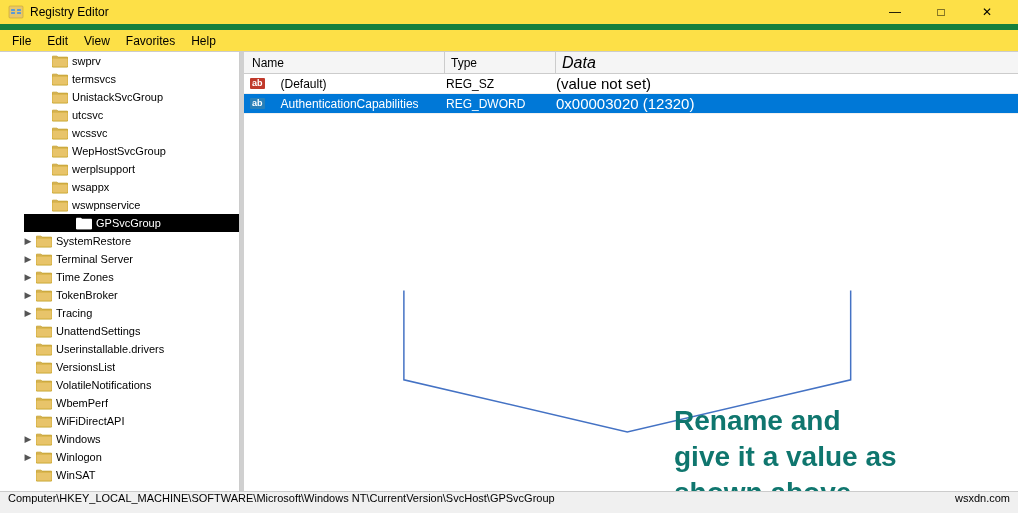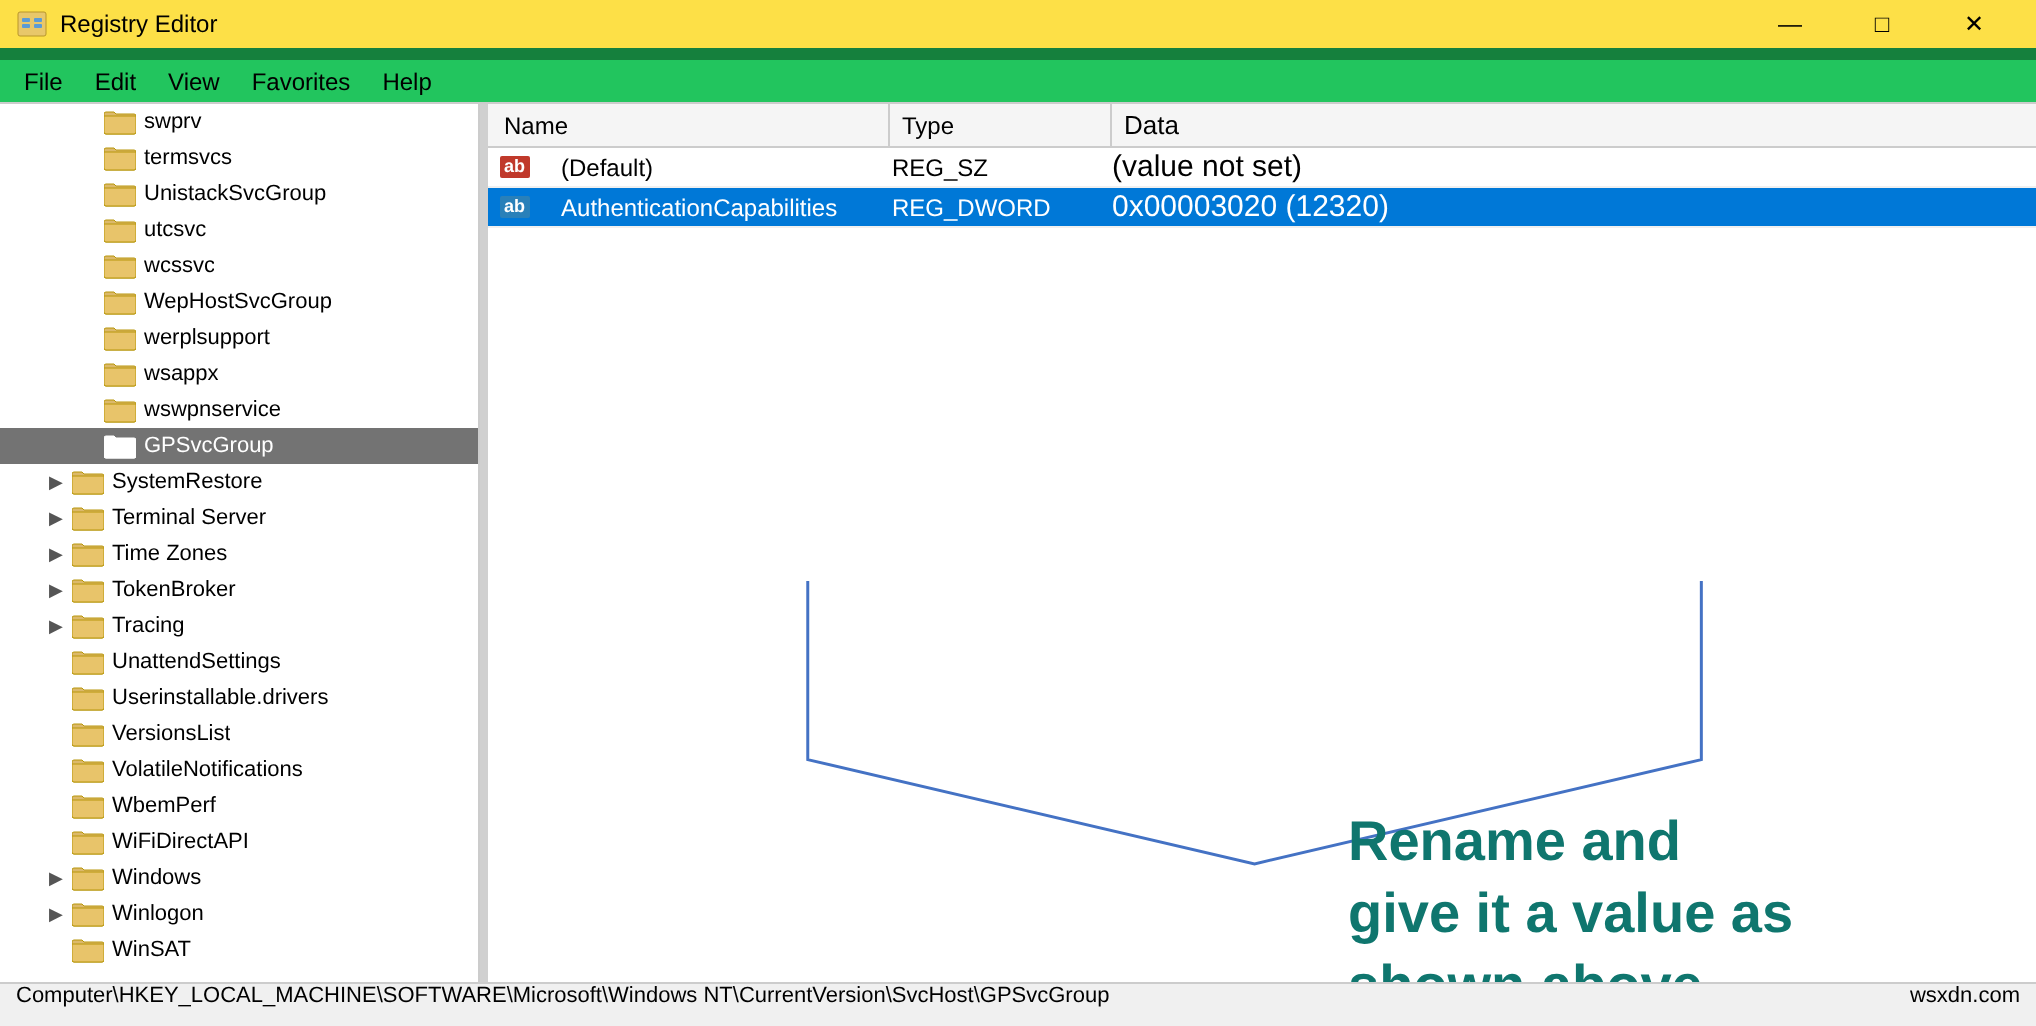--- a/index.html
+++ b/index.html
@@ -56,7 +56,7 @@
 
     
     .menu-bar {
-      background: #22c55e;
+      background: #fde047;
       height: 22px;
       display: flex;
       align-items: center;

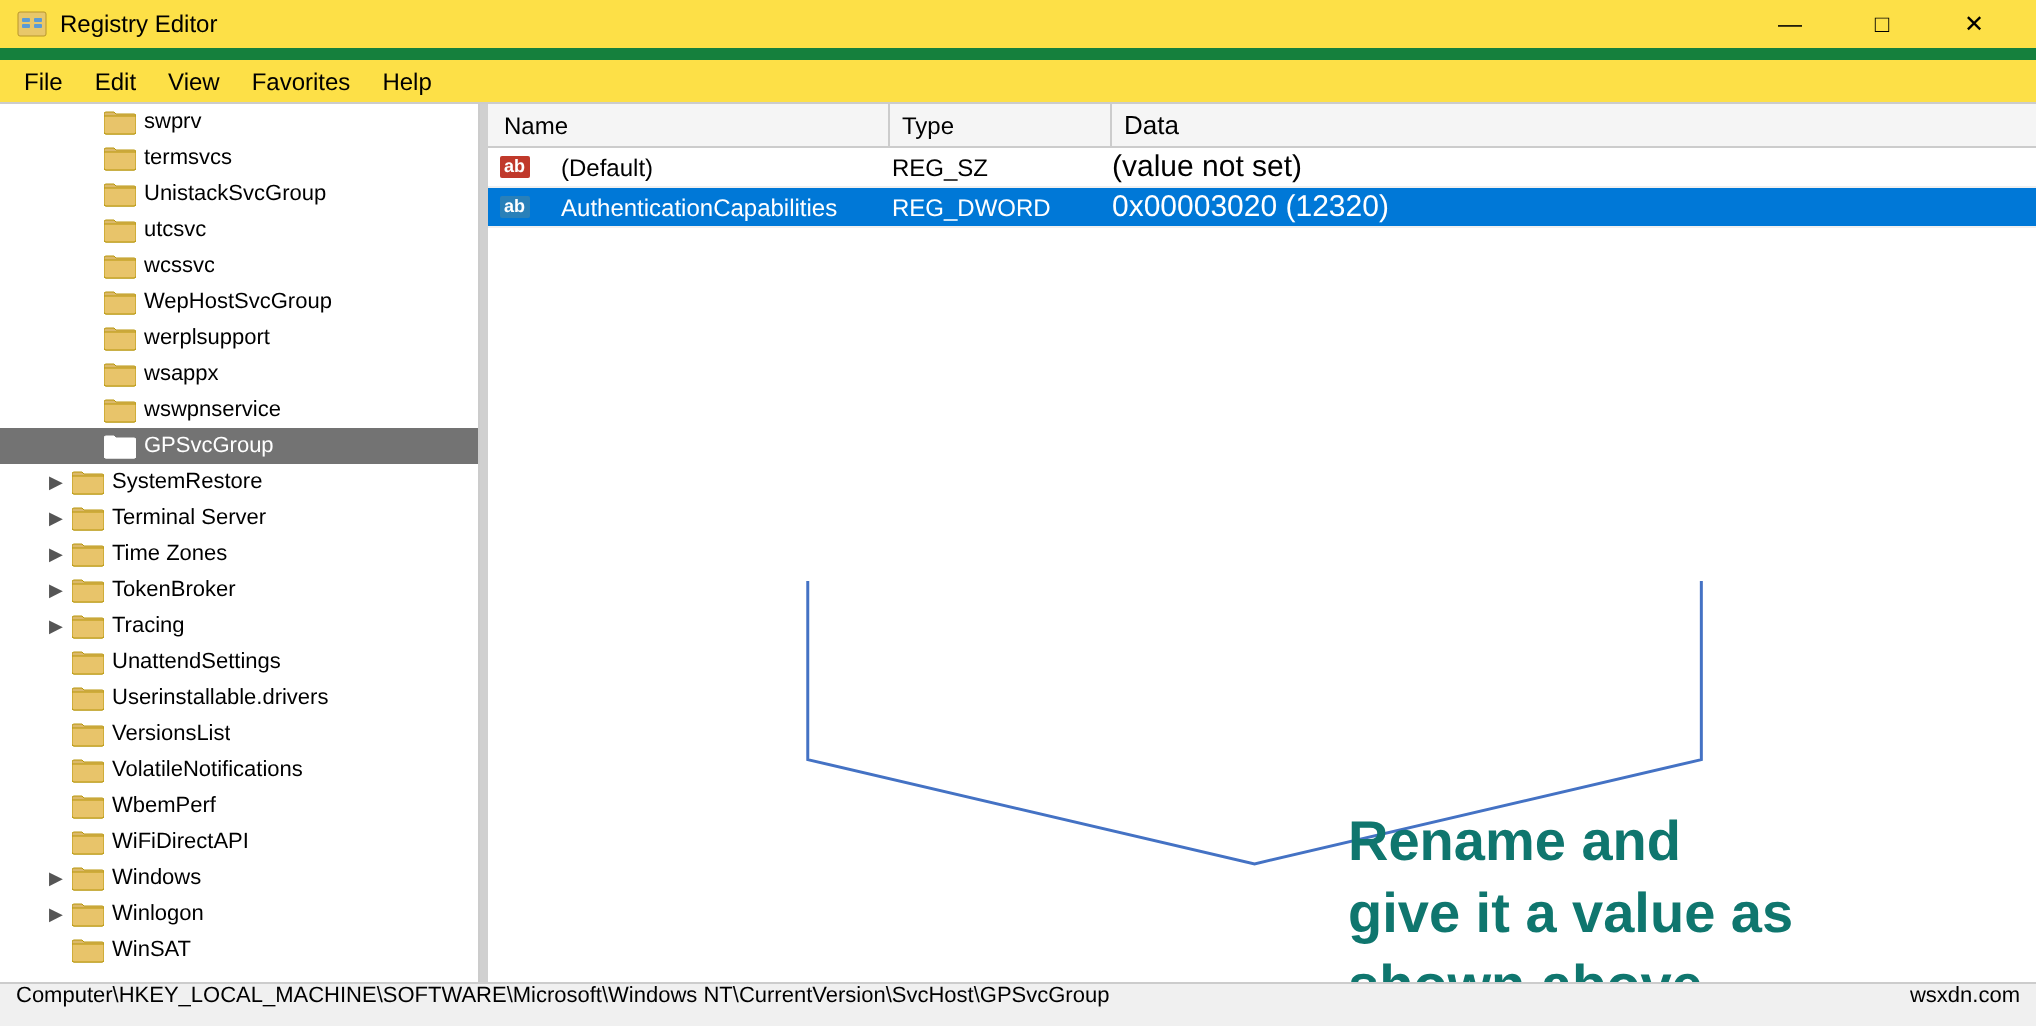--- a/index.html
+++ b/index.html
@@ -137,7 +137,7 @@
     }
     .col-name { width: 200px; min-width: 200px; padding-left: 8px; font-weight: normal; font-size: 12px; }
     .col-type { width: 110px; font-size: 12px; }
-    .col-data { flex: 1; font-size: 13px; }
+    .col-data { flex: 1; font-size: 16px; font-style: italic; }
     .col-divider {
       width: 1px;
       height: 100%;

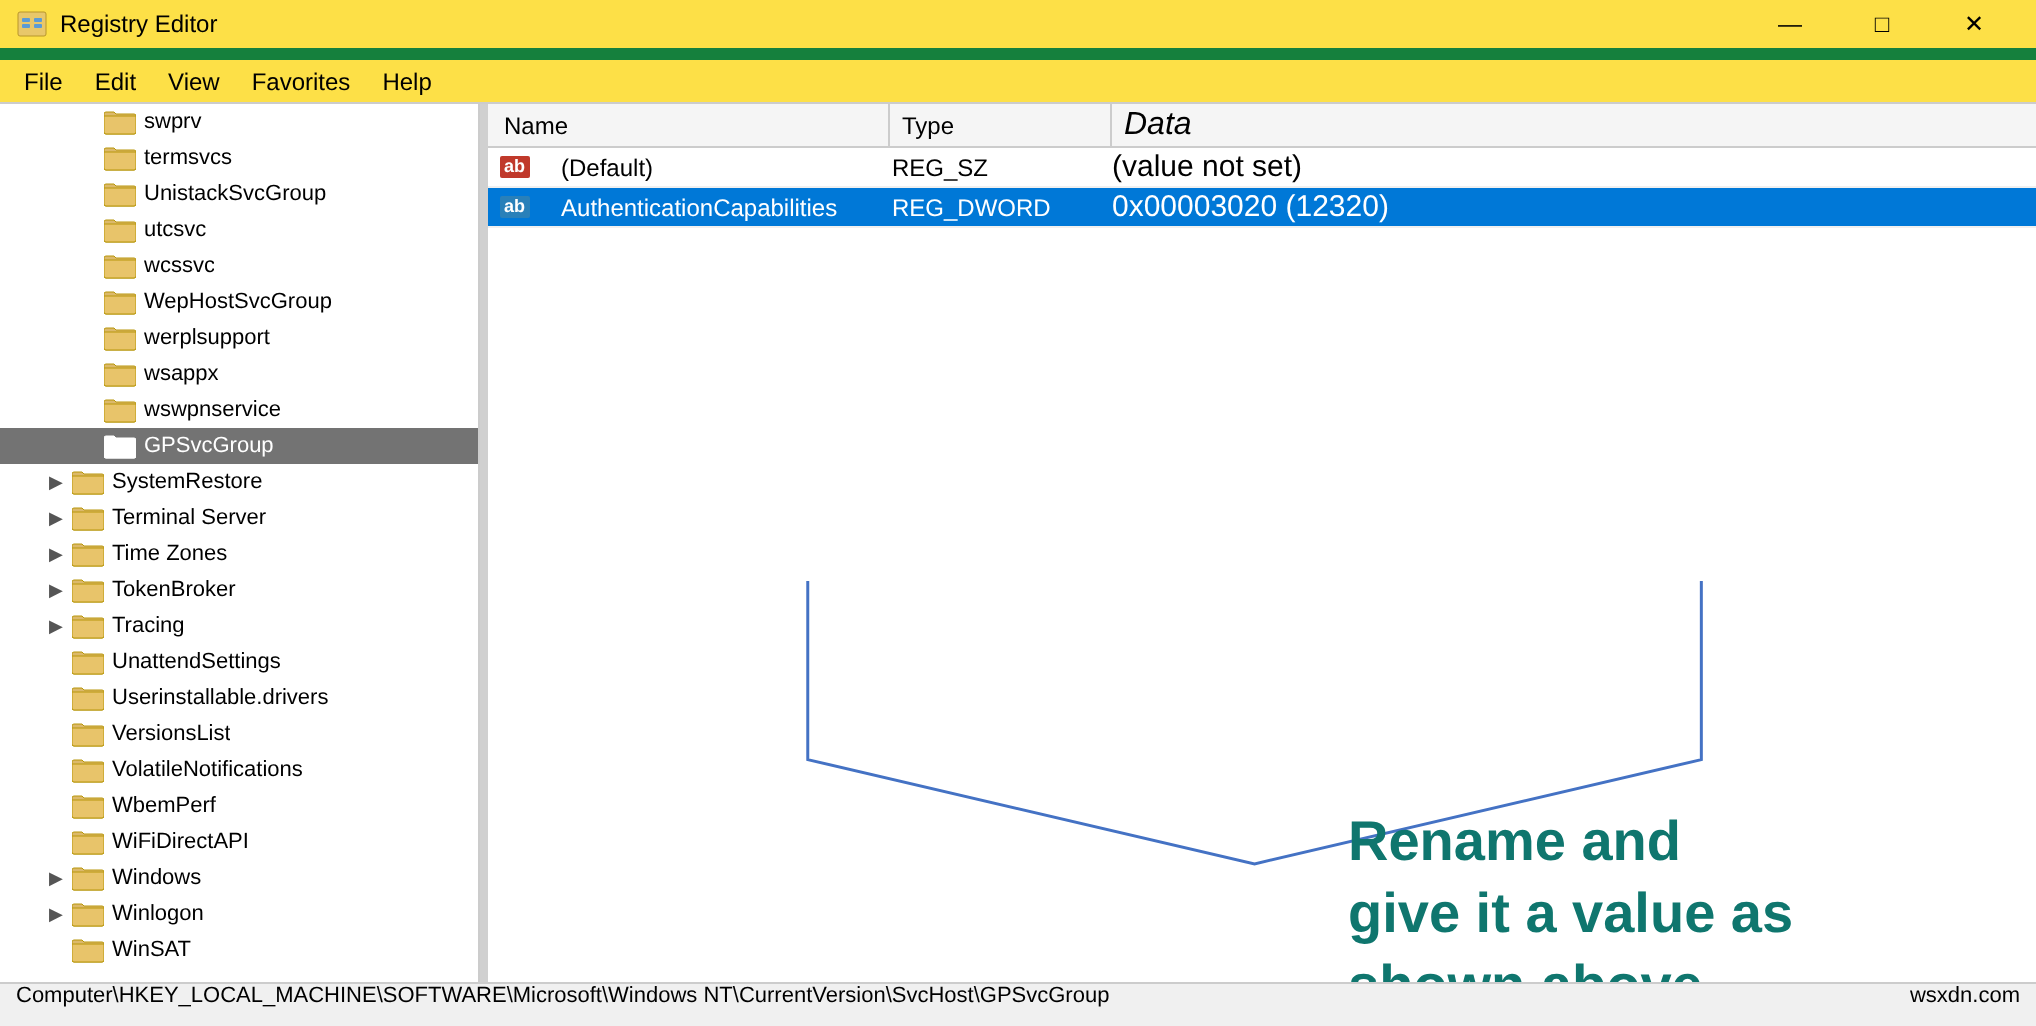--- a/index.html
+++ b/index.html
@@ -94,7 +94,7 @@
       white-space: nowrap;
       font-size: 12px;
     }
-    .tree-item.selected { background: #737373; color: white; }
+    .tree-item.selected { background: #000000; color: white; margin-left: 24px; }
     .tree-item.selected .folder-icon { filter: brightness(5); }
     .expand-btn {
       width: 16px;

